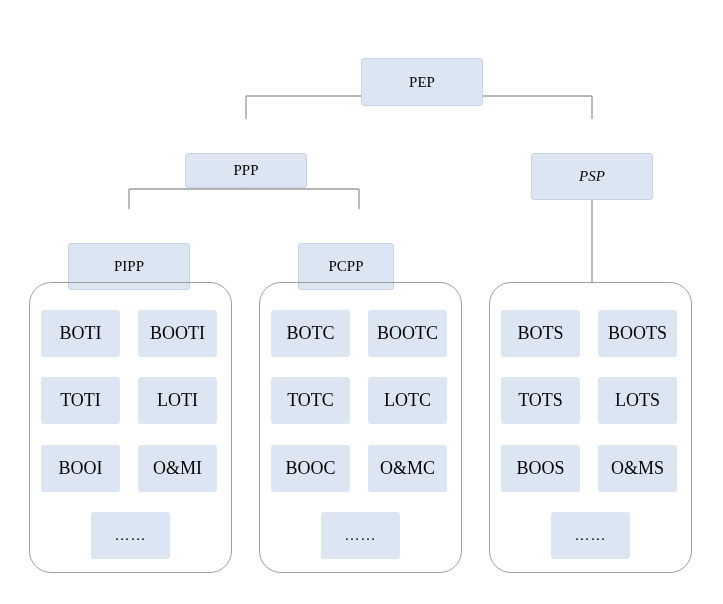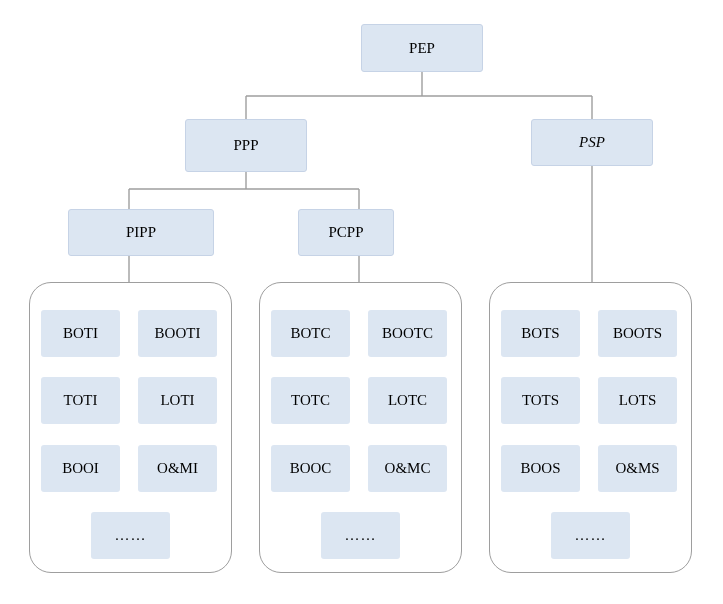--- a/index.html
+++ b/index.html
@@ -29,6 +29,7 @@
     color: #000000;
     box-sizing: border-box;
     white-space: nowrap;
+    margin-top: 34px;
   }
   .group-box {
     position: absolute;

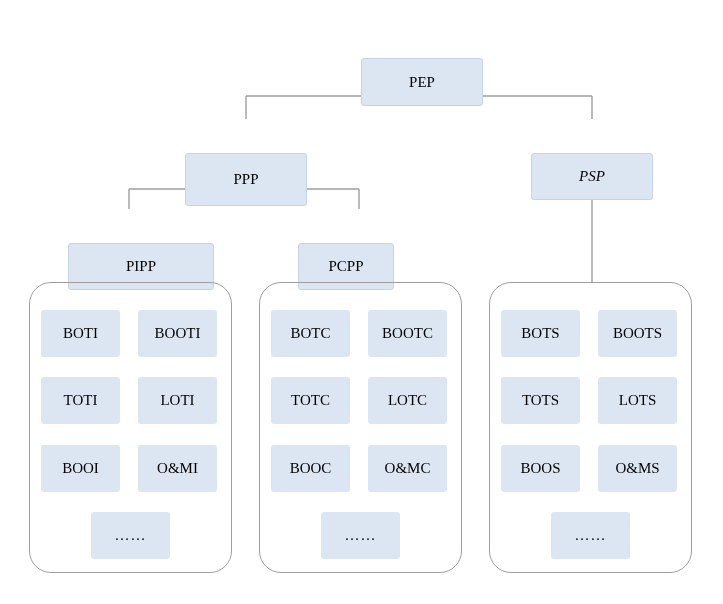--- a/index.html
+++ b/index.html
@@ -91,7 +91,7 @@
     <span>PEP</span>
   </div>
 
-  <div class="node" style="left:185px; top:119px; width:122px; height:53px;">
+  <div class="node" style="left:185px; top:119px; width:122px; height:35px;">
     <span>PPP</span>
   </div>
   <div class="node" style="left:531px; top:119px; width:122px; height:47px;font-style:italic;">

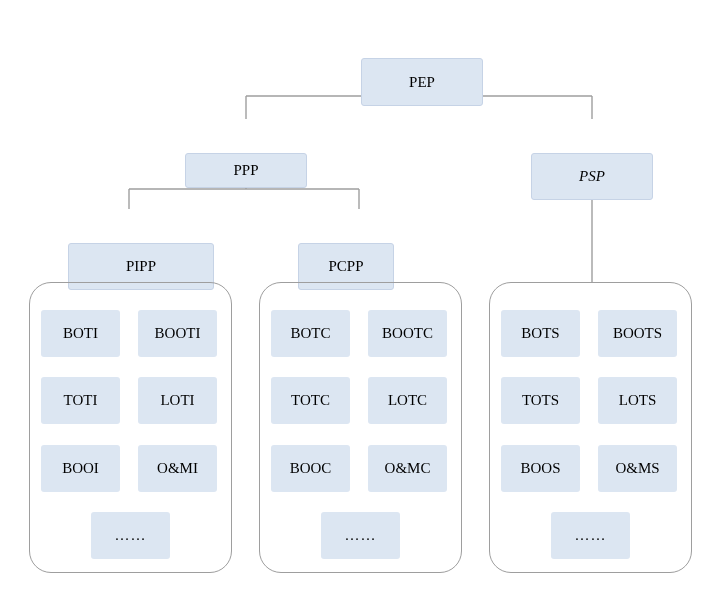--- a/index.html
+++ b/index.html
@@ -98,7 +98,7 @@
     <span>PSP</span>
   </div>
 
-  <div class="node" style="left:68px; top:209px; width:146px; height:47px;">
+  <div class="node" style="left:68px; top:209px; width:122px; height:47px;">
     <span>PIPP</span>
   </div>
   <div class="node" style="left:298px; top:209px; width:96px; height:47px;">

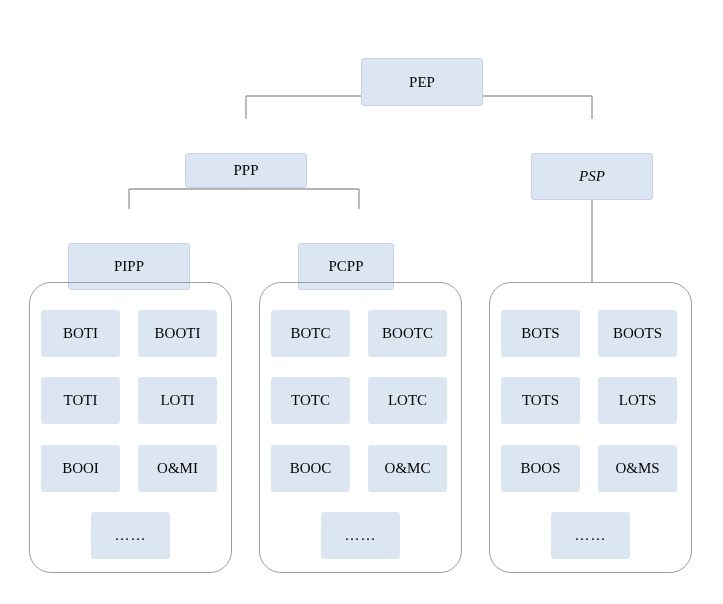--- a/index.html
+++ b/index.html
@@ -45,7 +45,7 @@
     display: flex;
     align-items: center;
     justify-content: center;
-    font-size: 15px;
+    font-size: 18px;
     color: #000000;
     box-sizing: border-box;
     white-space: nowrap;

